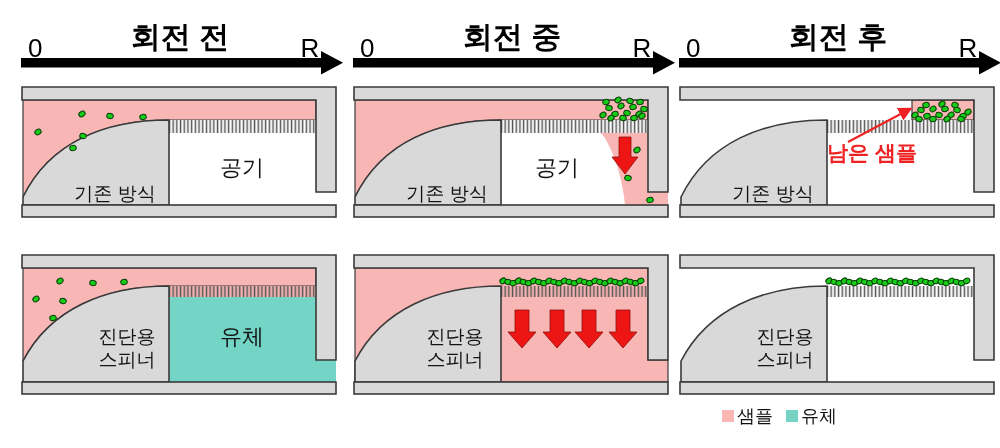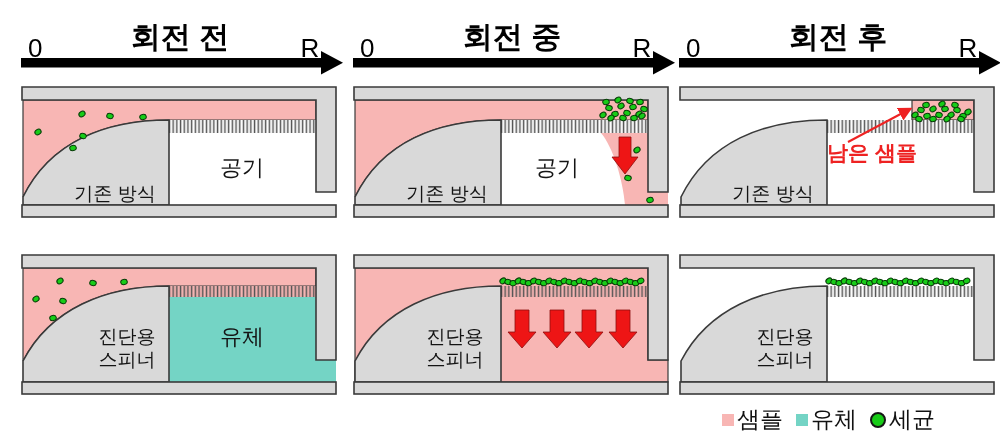--- a/index.html
+++ b/index.html
@@ -24,7 +24,7 @@
   .ann-line{stroke:#ee2222;stroke-width:2;fill:none}
   .ann-text{fill:#ee2222;font-size:21px;font-weight:bold;text-anchor:middle}
   .legend{position:absolute;left:722px;top:404px;display:flex;align-items:center;gap:13px;
-          font-size:23px;color:#111}
+          font-size:18px;color:#111}
   .leg-item{display:flex;align-items:center;gap:3px}
   .sw{width:12px;height:12px;display:inline-block}
   .sw-pink{background:#f8b6b4}

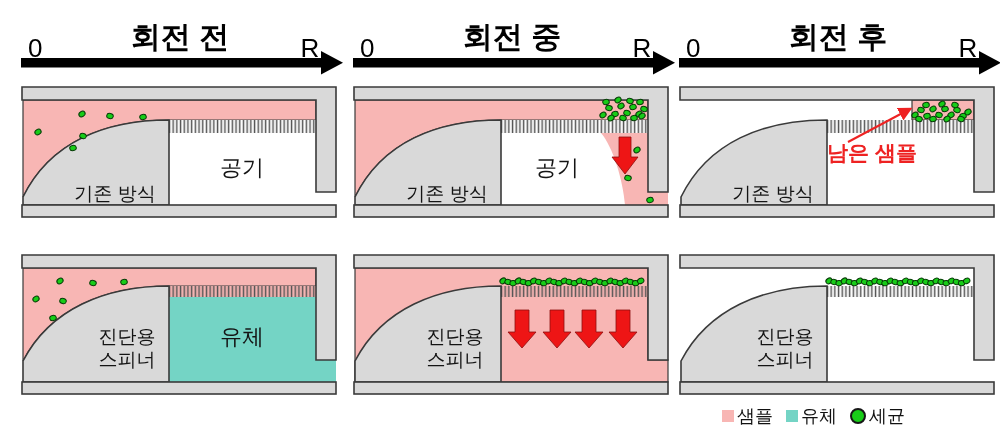--- a/index.html
+++ b/index.html
@@ -280,10 +280,6 @@
       <span class="sw sw-teal"></span>
       <span>유체</span>
     </span>
-    <span class="leg-item">
-      <span class="sw-circle"></span>
-      <span>세균</span>
-    </span>
   </div>
 
 </div>

